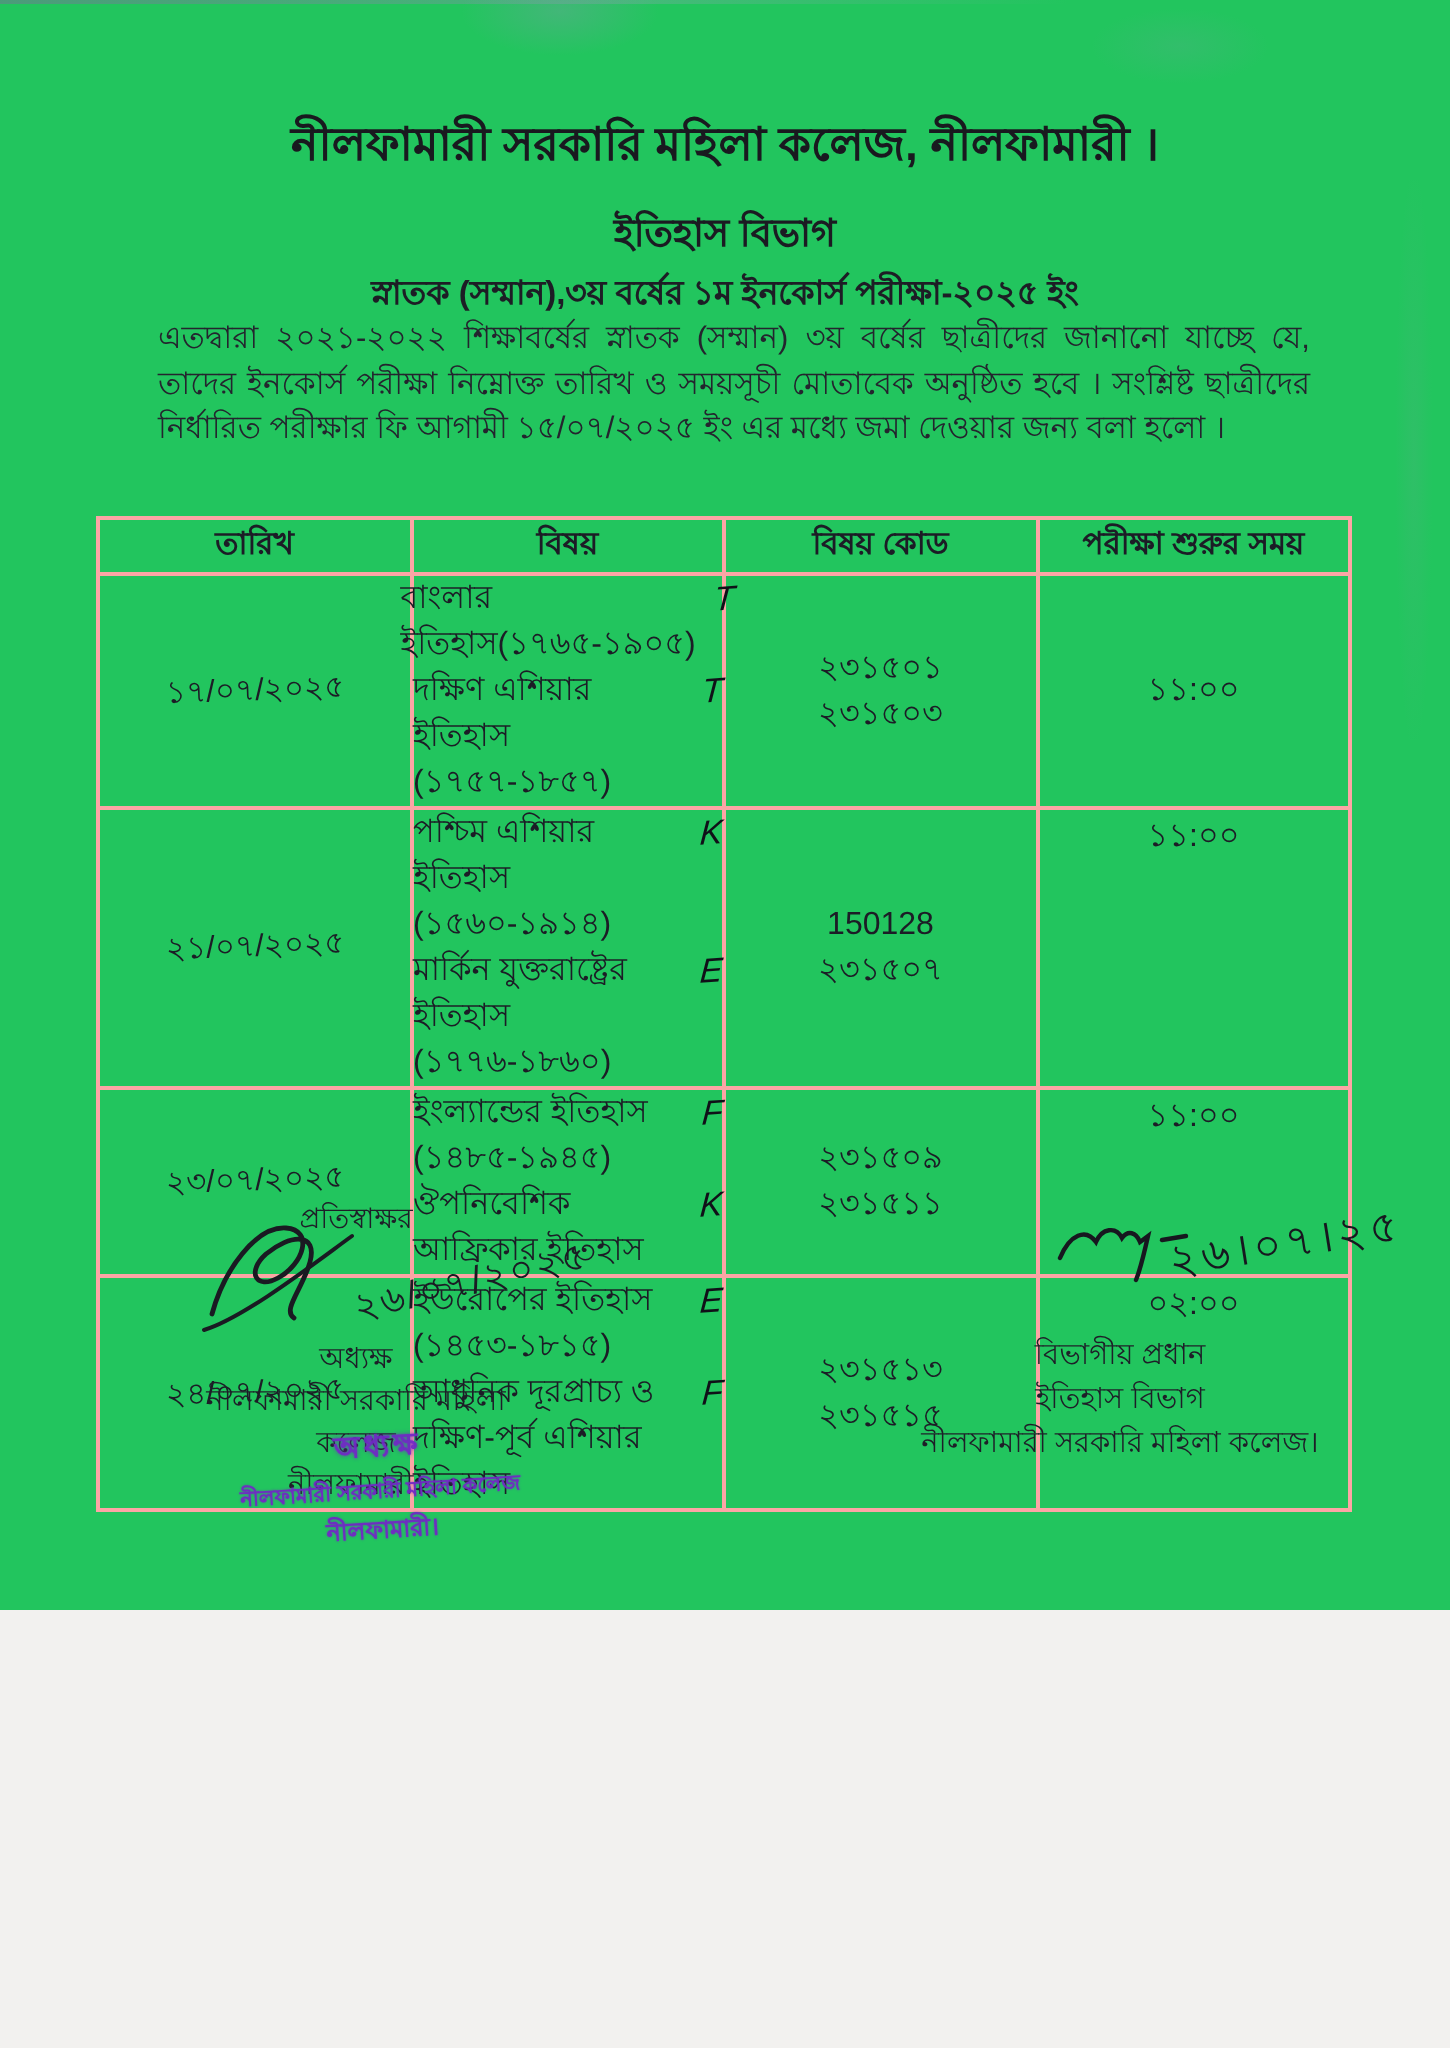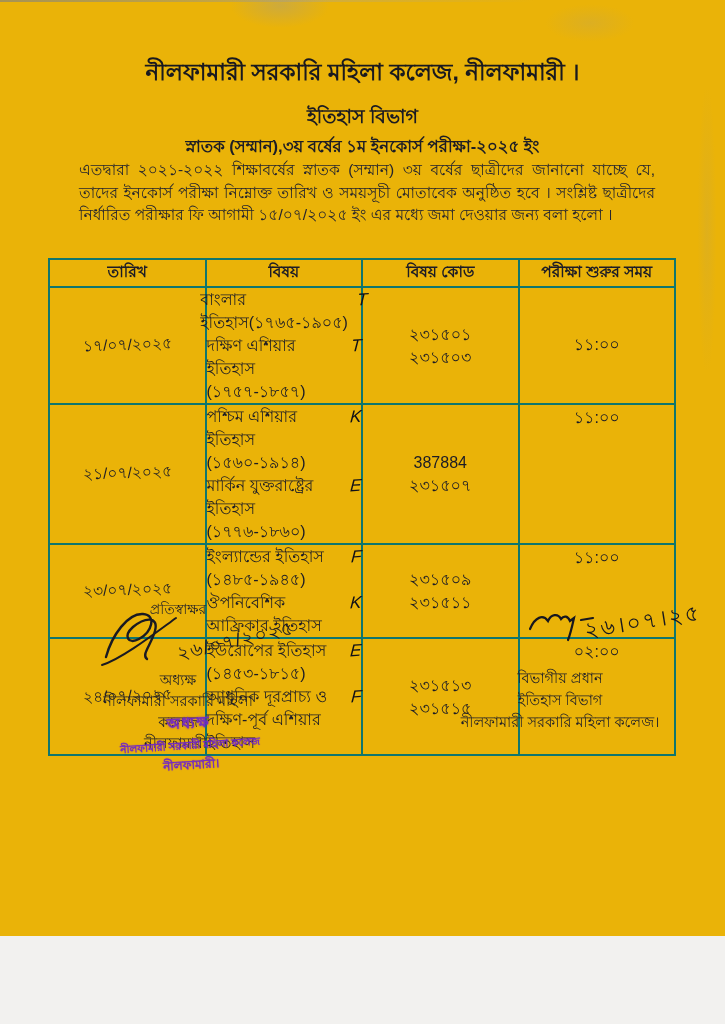--- a/index.html
+++ b/index.html
@@ -11,8 +11,8 @@
     -webkit-font-smoothing:antialiased;
   }
   .page{
-    position:relative;width:725px;height:936px;overflow:hidden;
-    background:#eab308;
+    position:relative;width:725px;height:805px;overflow:hidden;
+    background:#22c55e;
     color:#1e1e26;
   }
   

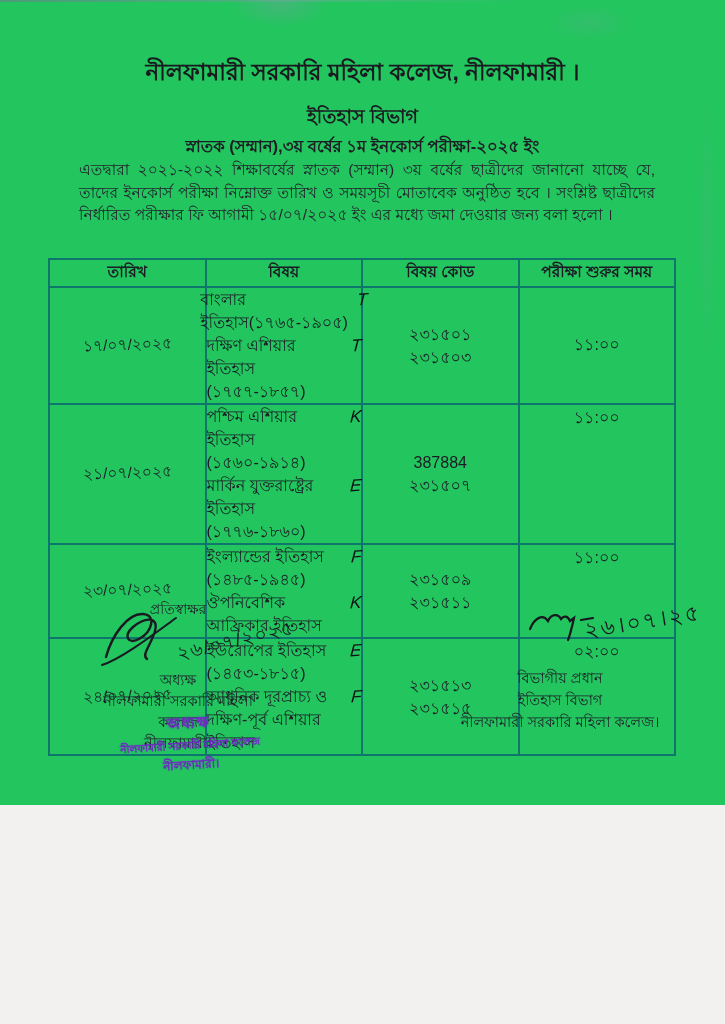--- a/index.html
+++ b/index.html
@@ -43,7 +43,7 @@
     border-collapse:collapse;table-layout:fixed;
     font-size:16px;color:#1c1c26;
   }
-  table.sched th,table.sched td{border:2px solid #0f766e;padding:0;}
+  table.sched th,table.sched td{border:2px solid #fca5a5;padding:0;}
   table.sched th{height:25px;font-weight:600;font-size:15.5px;}
   td.c-date{width:102px;text-align:center;vertical-align:middle;}
   td.c-subj{width:293px;}

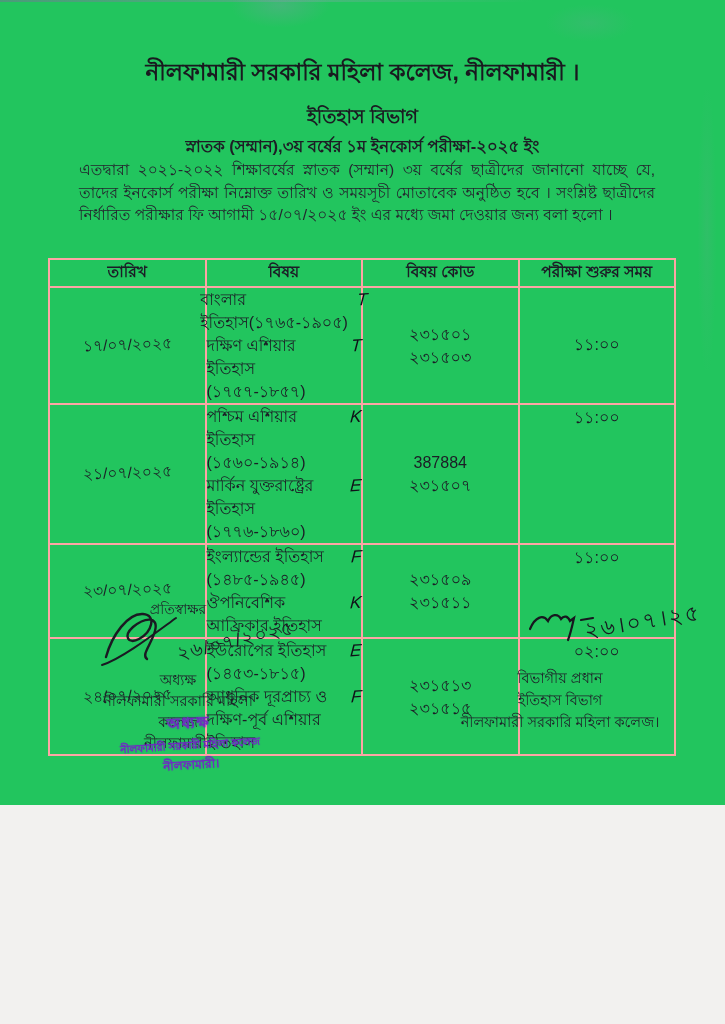--- a/index.html
+++ b/index.html
@@ -149,7 +149,7 @@
             </div>
       </td>
       <td class="c-code">
-        <div class="cline">387884</div>
+        <div class="cline">150128</div>
         <div class="cline">২৩১৫০৭</div>
       </td>
       <td class="c-time t-top">১১:০০</td>

